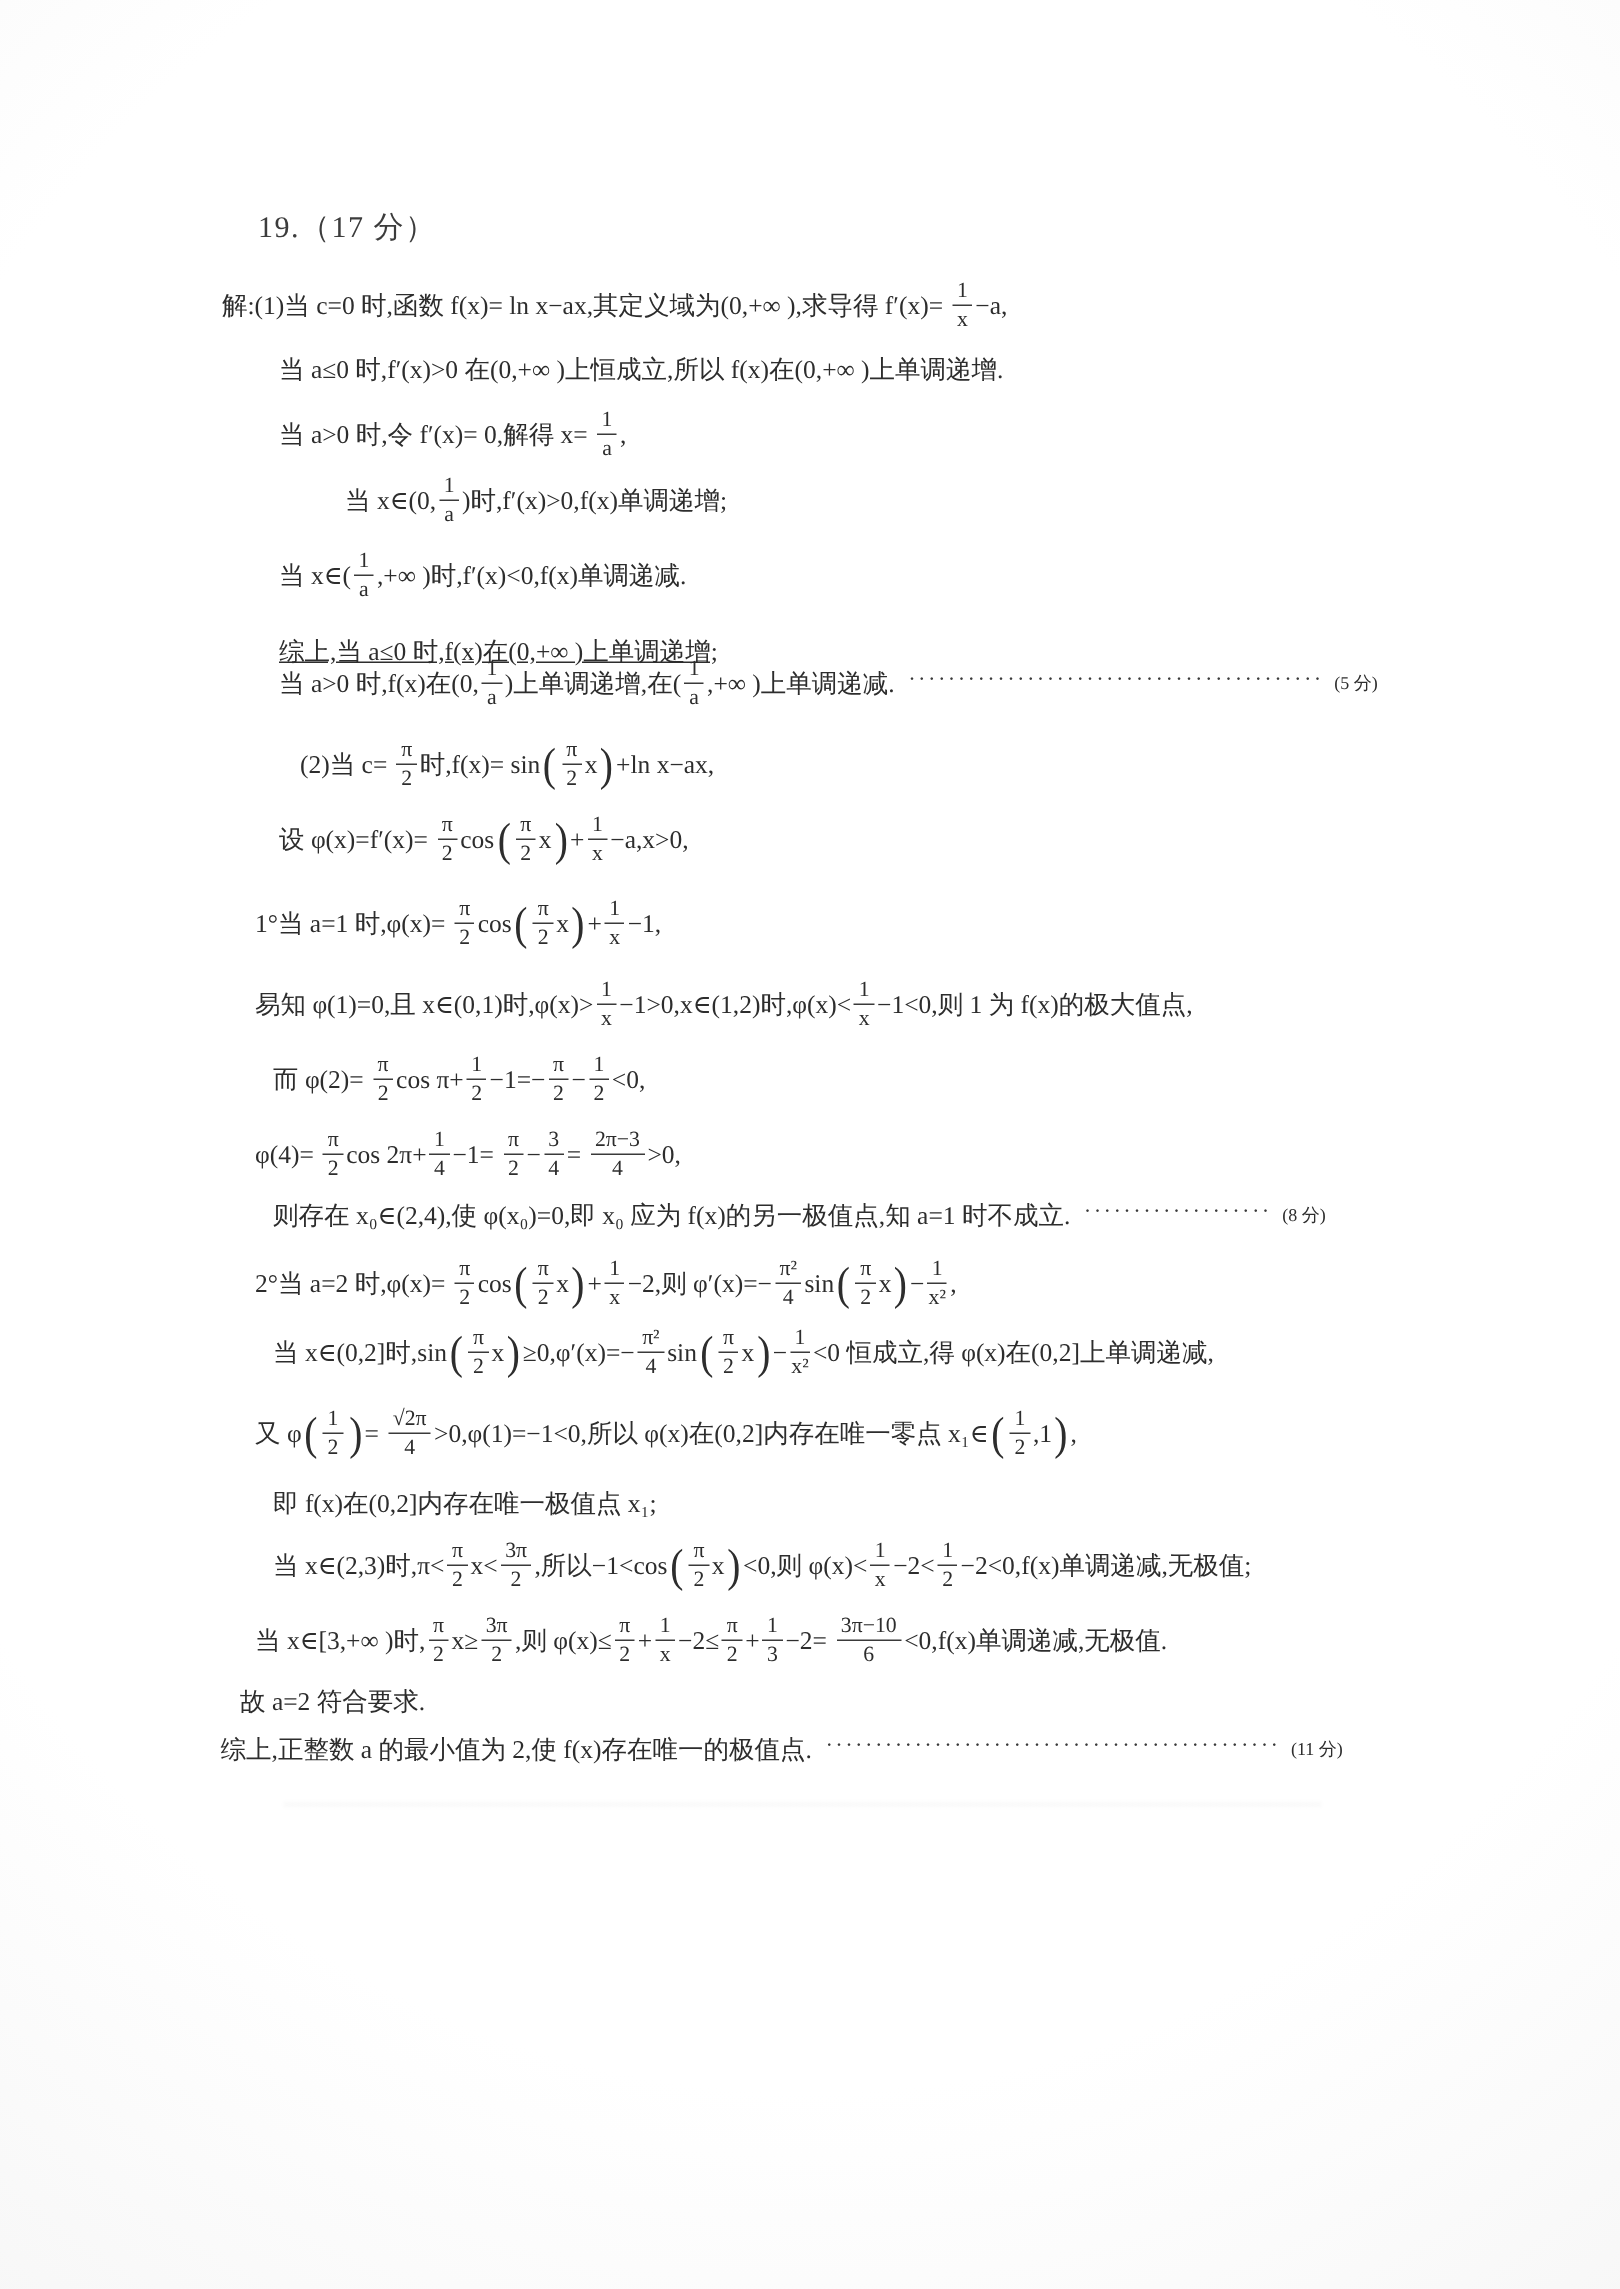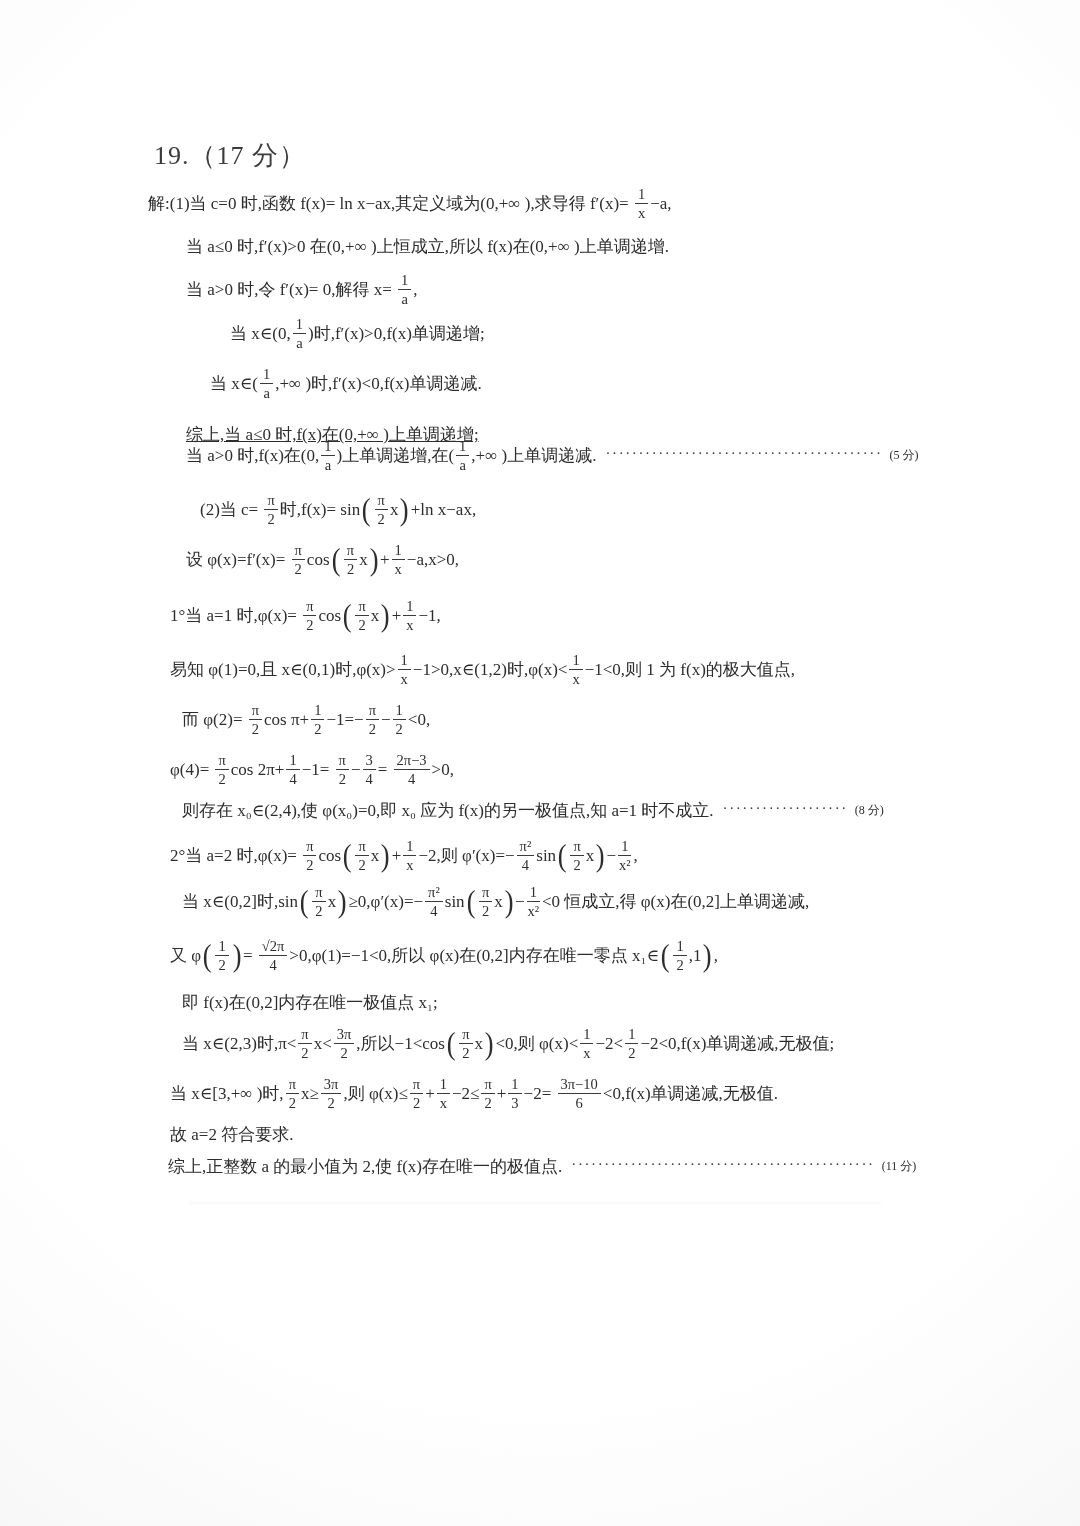--- a/index.html
+++ b/index.html
@@ -12,8 +12,8 @@
   }
   .page{position:absolute;inset:0;}
   .q-title{
-    position:absolute;top:138px;left:154px;
-    font-size:26px;letter-spacing:1px;color:#3c3c3c;white-space:pre;
+    position:absolute;top:138px;left:172px;
+    font-size:20px;letter-spacing:1px;color:#3c3c3c;white-space:pre;
   }
   .line{
     position:absolute;display:flex;align-items:center;

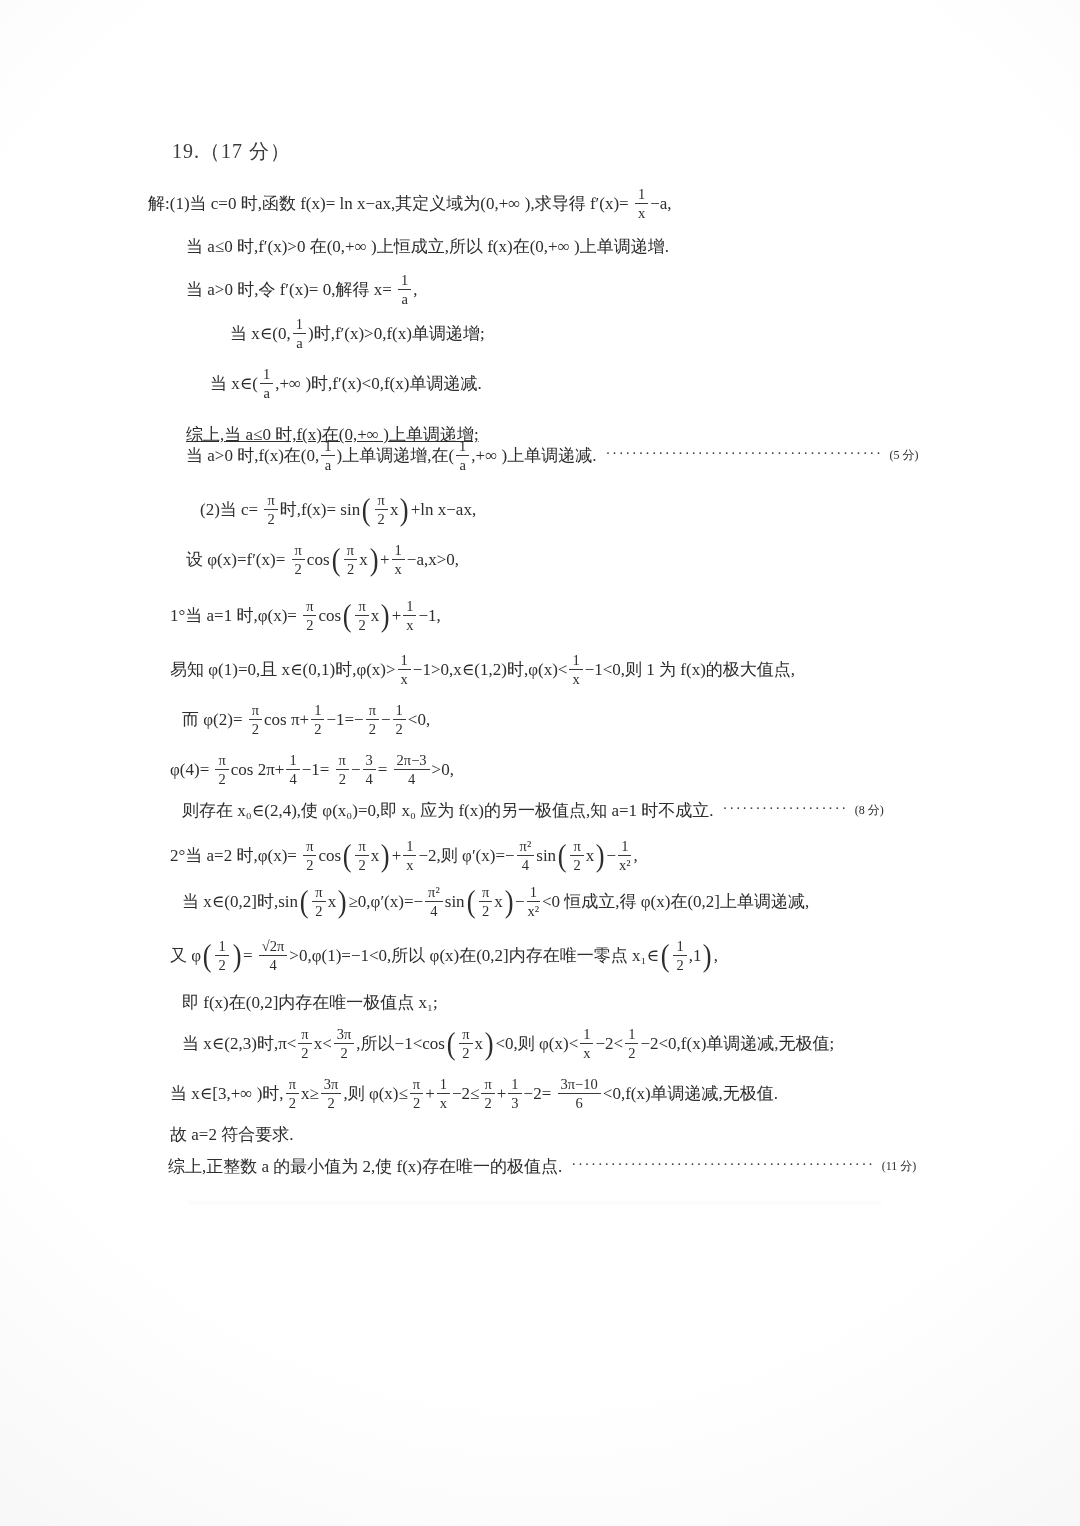--- a/index.html
+++ b/index.html
@@ -56,7 +56,7 @@
       <div class="line" style="top: 236px; left: 186px;"><span class="txt">当 a≤0 时,f′(x)&gt;0 在(0,+∞ )上恒成立,所以 f(x)在(0,+∞ )上单调递增.</span></div>
       <div class="line" style="top: 272px; left: 186px;"><span class="txt">当 a&gt;0 时,令 f′(x)= 0,解得 x= </span><span class="frac"><span class="num">1</span><span class="den">a</span></span><span class="txt">,</span></div>
       <div class="line" style="top: 316px; left: 186px; margin-left: 44px;"><span class="txt">当 x∈(0,</span><span class="frac"><span class="num">1</span><span class="den">a</span></span><span class="txt">)时,f′(x)&gt;0,f(x)单调递增;</span></div>
-      <div class="line" style="top: 366px; left: 186px; margin-left: 24px;"><span class="txt">当 x∈(</span><span class="frac"><span class="num">1</span><span class="den">a</span></span><span class="txt">,+∞ )时,f′(x)&lt;0,f(x)单调递减.</span></div>
+      <div class="line" style="top: 366px; left: 186px;"><span class="txt">当 x∈(</span><span class="frac"><span class="num">1</span><span class="den">a</span></span><span class="txt">,+∞ )时,f′(x)&lt;0,f(x)单调递减.</span></div>
       <div class="line" style="top: 424px; left: 186px; text-decoration: underline;"><span class="txt">综上,当 a≤0 时,f(x)在(0,+∞ )上单调递增;</span></div>
       <div class="line" style="top: 438px; left: 186px;"><span class="txt">当 a&gt;0 时,f(x)在(0,</span><span class="frac"><span class="num">1</span><span class="den">a</span></span><span class="txt">)上单调递增,在(</span><span class="frac"><span class="num">1</span><span class="den">a</span></span><span class="txt">,+∞ )上单调递减.</span><span class="dots">··········································</span><span class="score">(5 分)</span></div>
       <div class="line" style="top: 492px; left: 200px;"><span class="txt">(2)当 c= </span><span class="frac"><span class="num">π</span><span class="den">2</span></span><span class="txt">时,f(x)= sin</span><span class="bp">(</span><span class="frac"><span class="num">π</span><span class="den">2</span></span><span class="txt">x</span><span class="bp">)</span><span class="txt">+ln x−ax,</span></div>

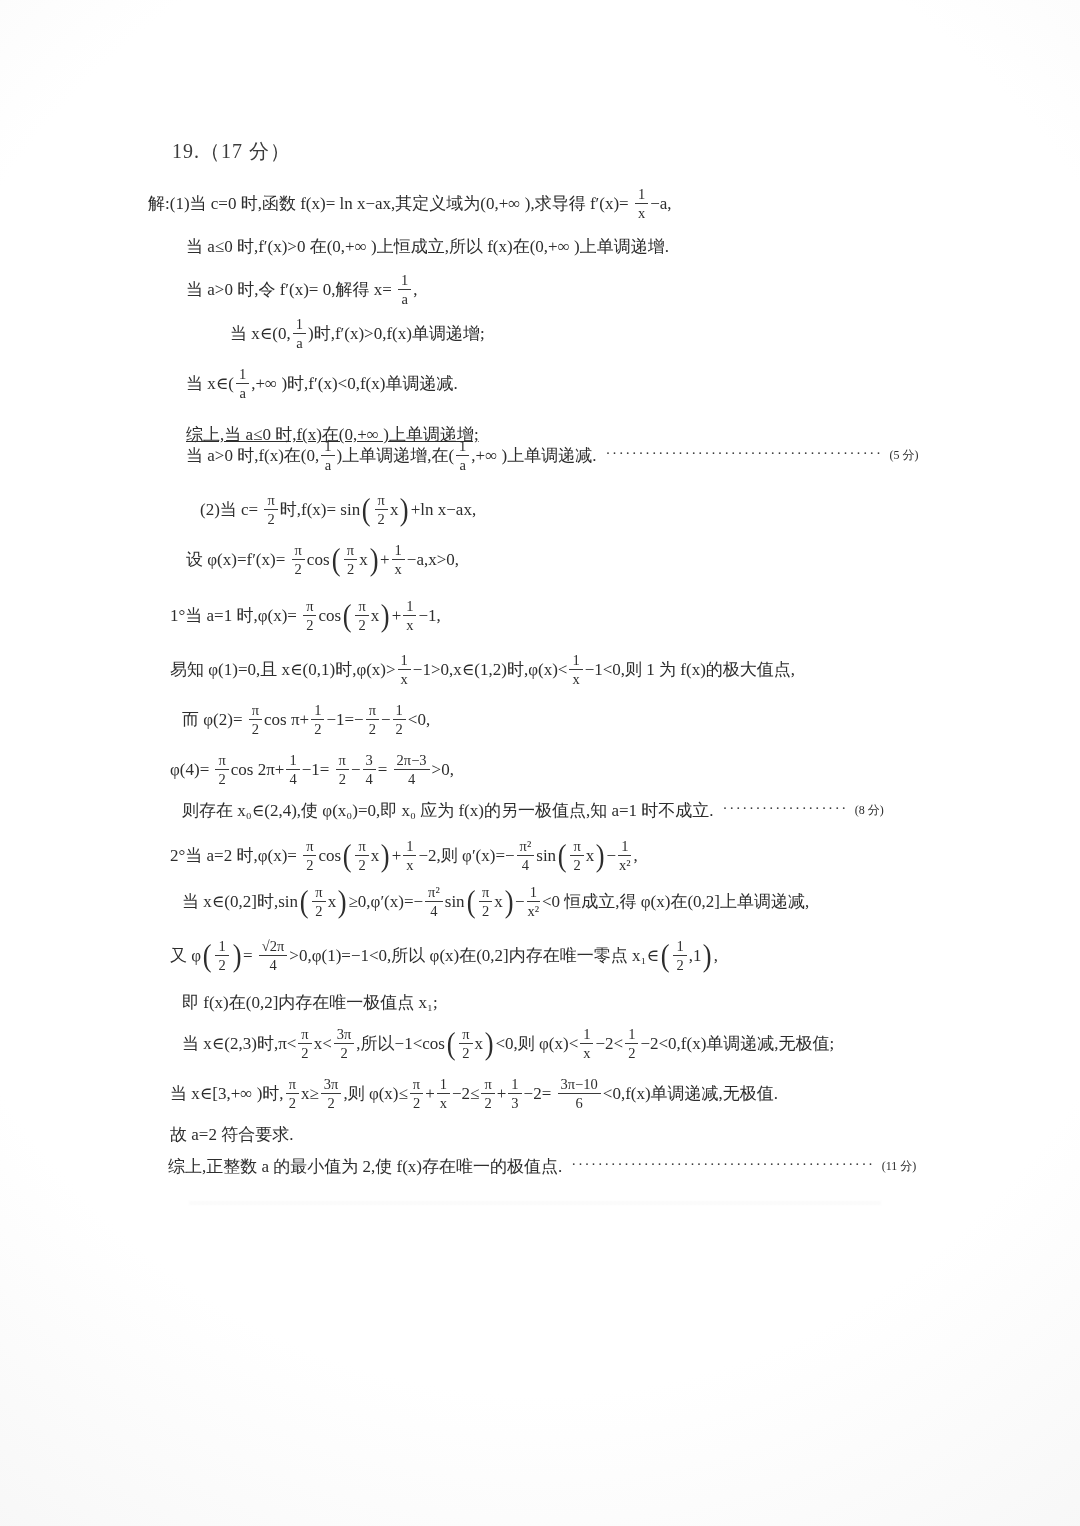--- a/index.html
+++ b/index.html
@@ -72,7 +72,7 @@
       <div class="line" style="top: 992px; left: 182px;"><span class="txt">即 f(x)在(0,2]内存在唯一极值点 x₁;</span></div>
       <div class="line" style="top: 1026px; left: 182px;"><span class="txt">当 x∈(2,3)时,π&lt;</span><span class="frac"><span class="num">π</span><span class="den">2</span></span><span class="txt">x&lt;</span><span class="frac"><span class="num">3π</span><span class="den">2</span></span><span class="txt">,所以−1&lt;cos</span><span class="bp">(</span><span class="frac"><span class="num">π</span><span class="den">2</span></span><span class="txt">x</span><span class="bp">)</span><span class="txt">&lt;0,则 φ(x)&lt;</span><span class="frac"><span class="num">1</span><span class="den">x</span></span><span class="txt">−2&lt;</span><span class="frac"><span class="num">1</span><span class="den">2</span></span><span class="txt">−2&lt;0,f(x)单调递减,无极值;</span></div>
       <div class="line" style="top: 1076px; left: 170px;"><span class="txt">当 x∈[3,+∞ )时,</span><span class="frac"><span class="num">π</span><span class="den">2</span></span><span class="txt">x≥</span><span class="frac"><span class="num">3π</span><span class="den">2</span></span><span class="txt">,则 φ(x)≤</span><span class="frac"><span class="num">π</span><span class="den">2</span></span><span class="txt">+</span><span class="frac"><span class="num">1</span><span class="den">x</span></span><span class="txt">−2≤</span><span class="frac"><span class="num">π</span><span class="den">2</span></span><span class="txt">+</span><span class="frac"><span class="num">1</span><span class="den">3</span></span><span class="txt">−2= </span><span class="frac"><span class="num">3π−10</span><span class="den">6</span></span><span class="txt">&lt;0,f(x)单调递减,无极值.</span></div>
-      <div class="line" style="top: 1124px; left: 170px; justify-content: center;"><span class="txt">故 a=2 符合要求.</span></div>
+      <div class="line" style="top: 1124px; left: 160px; justify-content: center;"><span class="txt">故 a=2 符合要求.</span></div>
       <div class="line" style="top: 1156px; left: 168px; justify-content: center;"><span class="txt">综上,正整数 a 的最小值为 2,使 f(x)存在唯一的极值点.</span><span class="dots">··············································</span><span class="score">(11 分)</span></div>
     </div>
 

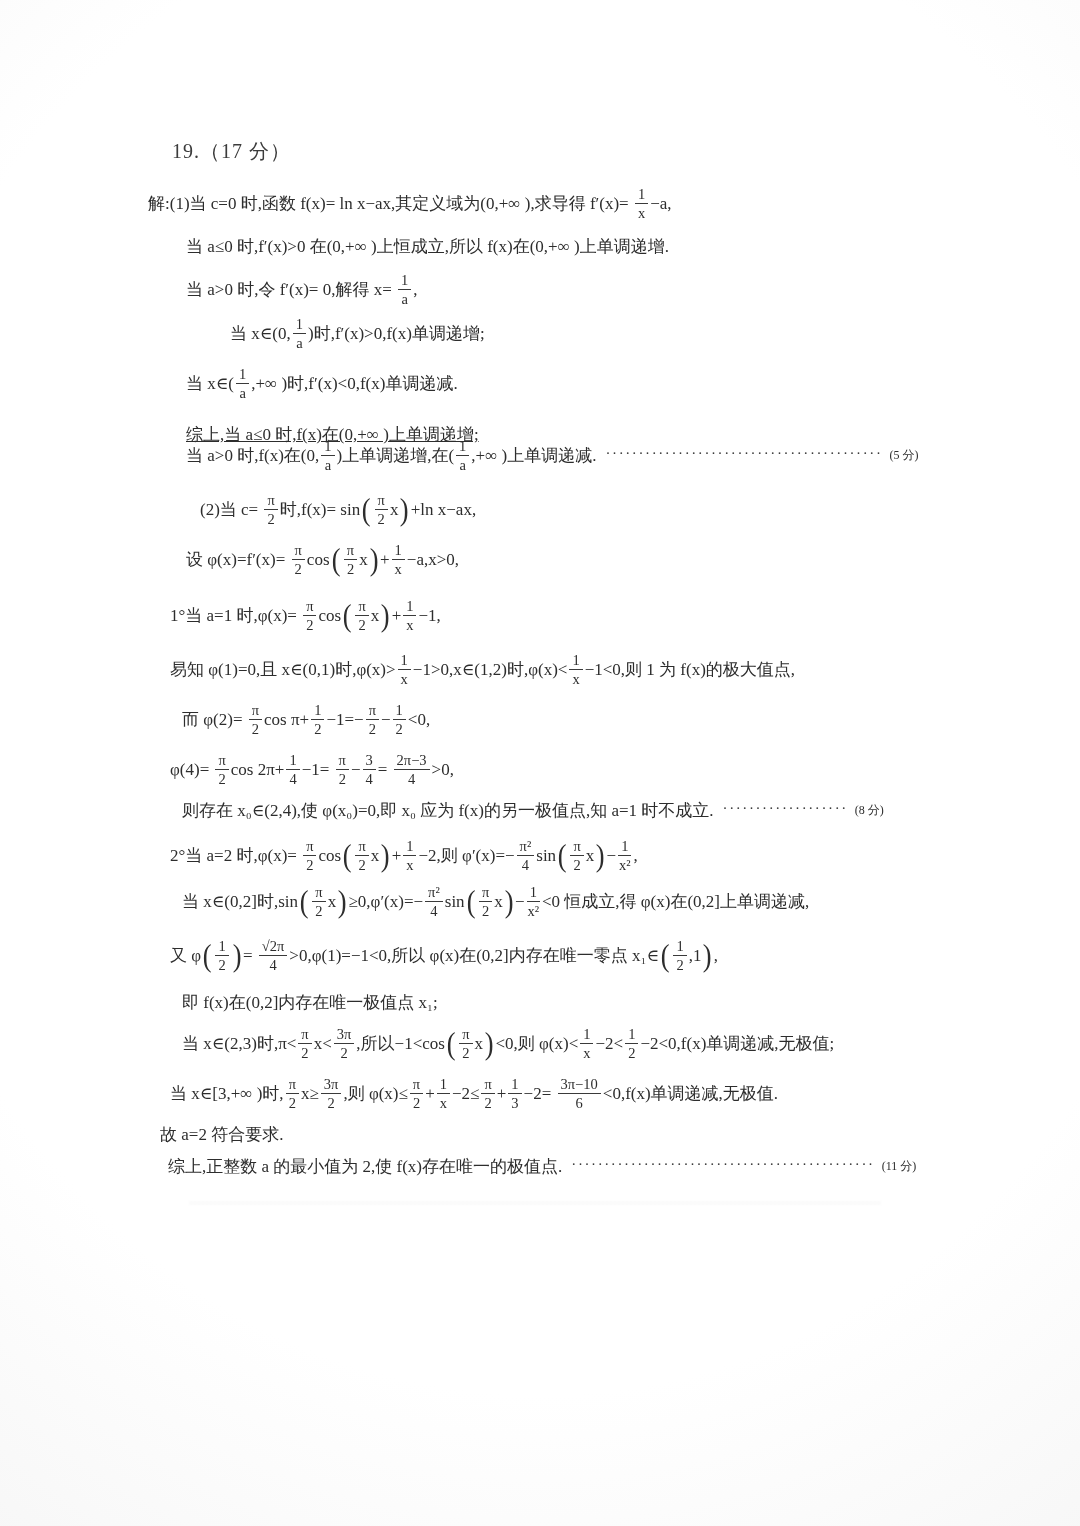--- a/index.html
+++ b/index.html
@@ -73,7 +73,7 @@
       <div class="line" style="top: 1026px; left: 182px;"><span class="txt">当 x∈(2,3)时,π&lt;</span><span class="frac"><span class="num">π</span><span class="den">2</span></span><span class="txt">x&lt;</span><span class="frac"><span class="num">3π</span><span class="den">2</span></span><span class="txt">,所以−1&lt;cos</span><span class="bp">(</span><span class="frac"><span class="num">π</span><span class="den">2</span></span><span class="txt">x</span><span class="bp">)</span><span class="txt">&lt;0,则 φ(x)&lt;</span><span class="frac"><span class="num">1</span><span class="den">x</span></span><span class="txt">−2&lt;</span><span class="frac"><span class="num">1</span><span class="den">2</span></span><span class="txt">−2&lt;0,f(x)单调递减,无极值;</span></div>
       <div class="line" style="top: 1076px; left: 170px;"><span class="txt">当 x∈[3,+∞ )时,</span><span class="frac"><span class="num">π</span><span class="den">2</span></span><span class="txt">x≥</span><span class="frac"><span class="num">3π</span><span class="den">2</span></span><span class="txt">,则 φ(x)≤</span><span class="frac"><span class="num">π</span><span class="den">2</span></span><span class="txt">+</span><span class="frac"><span class="num">1</span><span class="den">x</span></span><span class="txt">−2≤</span><span class="frac"><span class="num">π</span><span class="den">2</span></span><span class="txt">+</span><span class="frac"><span class="num">1</span><span class="den">3</span></span><span class="txt">−2= </span><span class="frac"><span class="num">3π−10</span><span class="den">6</span></span><span class="txt">&lt;0,f(x)单调递减,无极值.</span></div>
       <div class="line" style="top: 1124px; left: 160px; justify-content: center;"><span class="txt">故 a=2 符合要求.</span></div>
-      <div class="line" style="top: 1156px; left: 168px; justify-content: center;"><span class="txt">综上,正整数 a 的最小值为 2,使 f(x)存在唯一的极值点.</span><span class="dots">··············································</span><span class="score">(11 分)</span></div>
+      <div class="line" style="top: 1156px; left: 147px; justify-content: center;"><span class="txt">综上,正整数 a 的最小值为 2,使 f(x)存在唯一的极值点.</span><span class="dots">··············································</span><span class="score">(11 分)</span></div>
     </div>
 
   <div class="ghost"></div>

